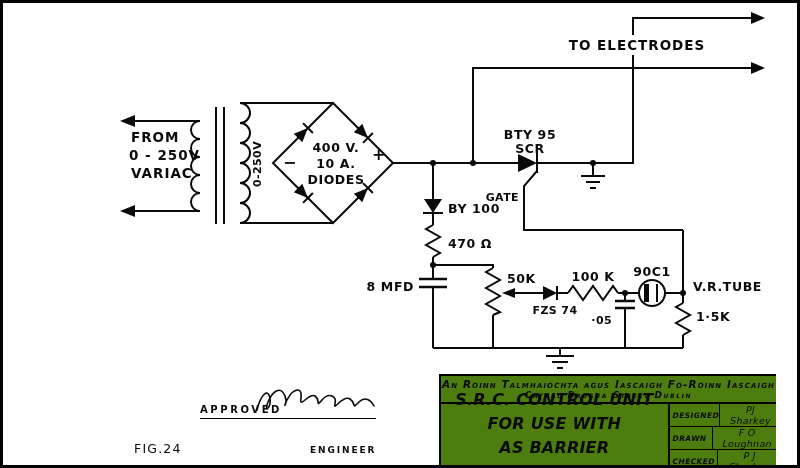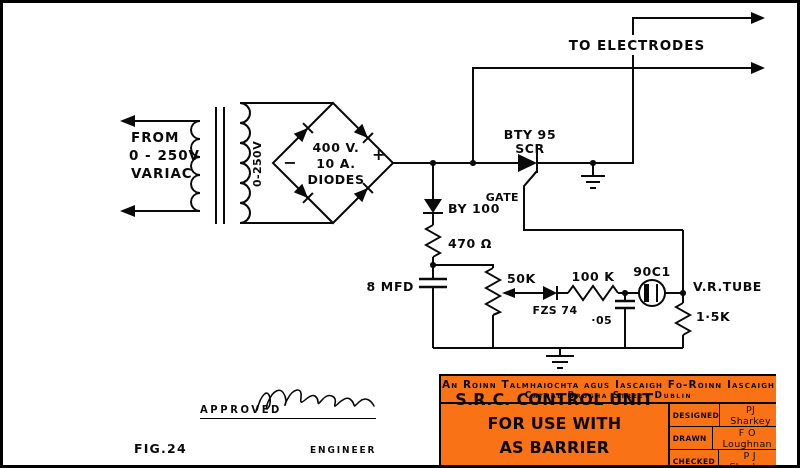--- a/index.html
+++ b/index.html
@@ -23,7 +23,7 @@
 
   .titleblock {
     position:absolute; left:436px; top:371px; width:337px; height:94px;
-    border-left:2.5px solid #000; border-top:2.5px solid #000; background:#f97316;
+    border-left:2.5px solid #000; border-top:2.5px solid #000; background:#4d7c0f;font-style:italic;
   }
   .tb-header { height:28px; border-bottom:2px solid #000; text-align:center; padding-top:2px; }
   .tb-dept1 { font-variant:small-caps; font-size:10.5px; font-weight:600; letter-spacing:1.1px; line-height:1.15; }

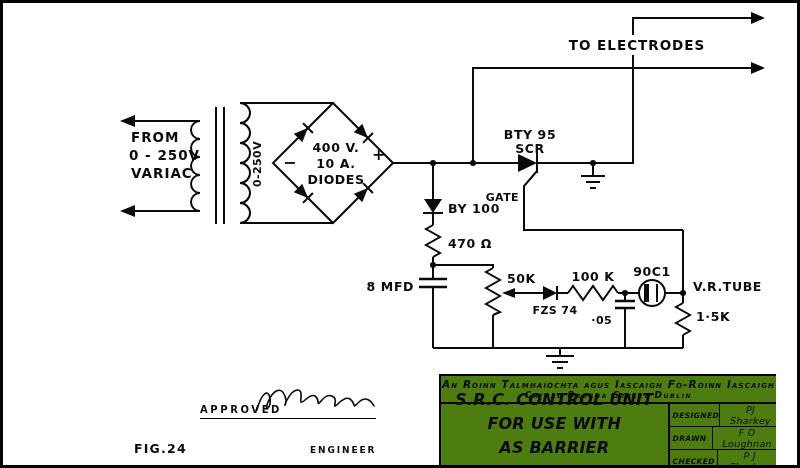--- a/index.html
+++ b/index.html
@@ -47,7 +47,7 @@
   .sig-line { position:absolute; left:197px; top:415px; width:176px; border-top:1.5px solid #000; }
   .sig-svg  { position:absolute; left:252px; top:381px; }
   .engineer-label { position:absolute; left:307px; top:442px; font-size:9px; letter-spacing:1.9px; font-weight:600; }
-  .fig-label { position:absolute; left:131px; top:438px; font-size:12.5px; font-weight:bold; letter-spacing:1.2px; }
+  .fig-label { position:absolute; left:131px; top:438px; font-size:12.5px; font-weight:normal; letter-spacing:1.2px; }
 </style>
 </head>
 <body>

